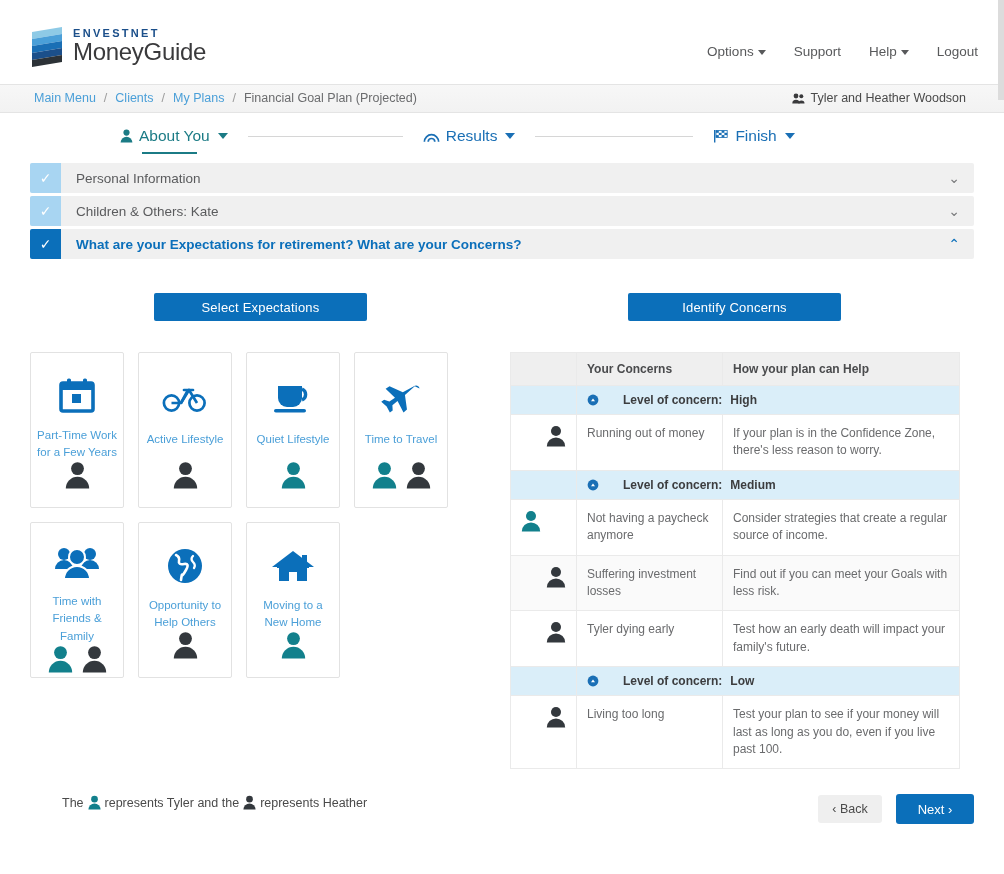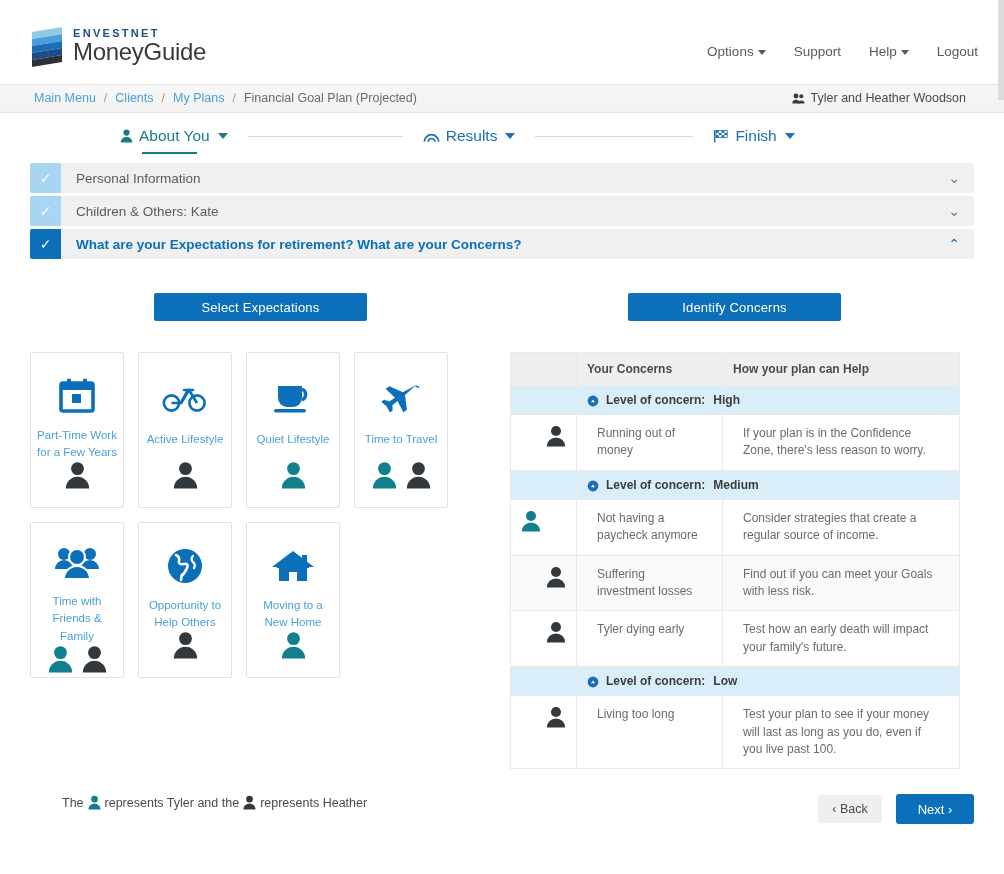--- a/index.html
+++ b/index.html
@@ -174,7 +174,7 @@
     background: #daeef9; padding: 7px 10px;
     color: #3c3d3f; font-weight: bold; font-size: 12px;
   }
-  .lvl-inner { display: flex; align-items: flex-end; gap: 7px; }
+  .lvl-inner { display: flex; align-items: center; gap: 24px; }
   .lvl-text span.val { margin-left: 8px; }
   .row-icon { padding: 10px 10px; }
   .row-icon.right { text-align: right; }

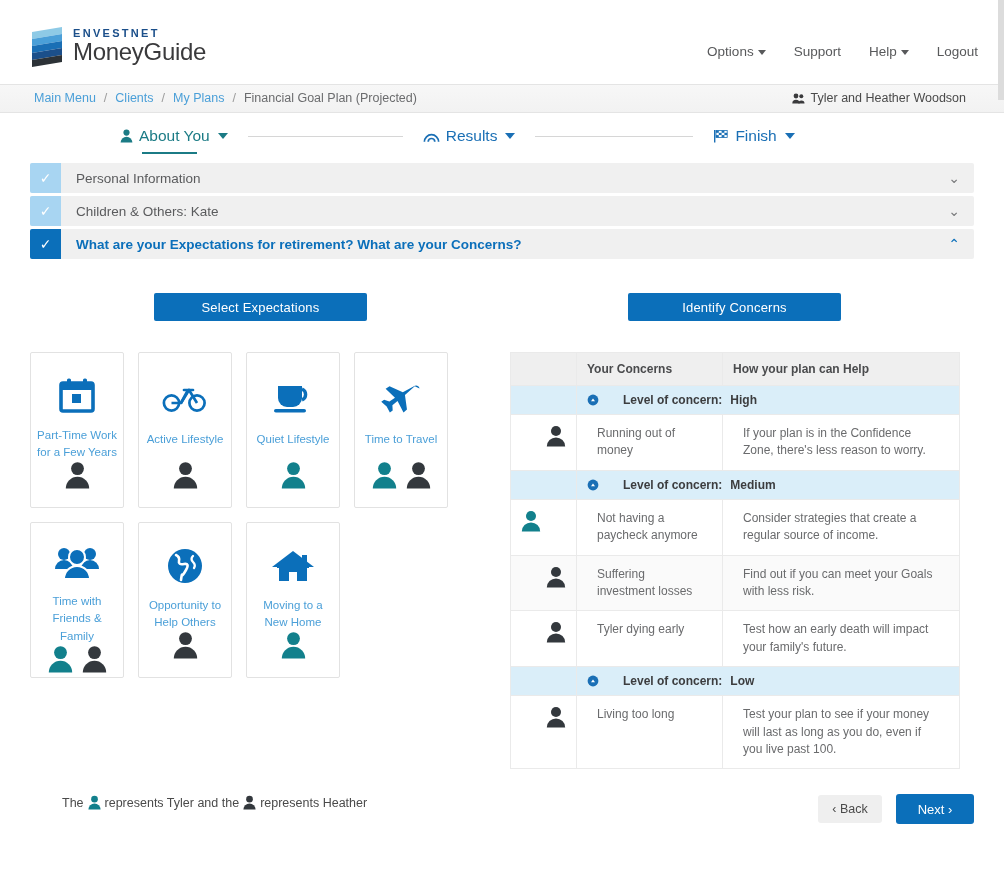--- a/index.html
+++ b/index.html
@@ -180,7 +180,7 @@
   .row-icon.right { text-align: right; }
   .row-icon.left { text-align: left; }
   .ctable td.cell {
-    padding: 10px 20px; color: #6a6b6d; line-height: 1.45;
+    padding: 10px 10px; color: #6a6b6d; line-height: 1.45;
   }
   tr.shade td { background: #fafafa; }
   tr.plain td { background: #ffffff; }

